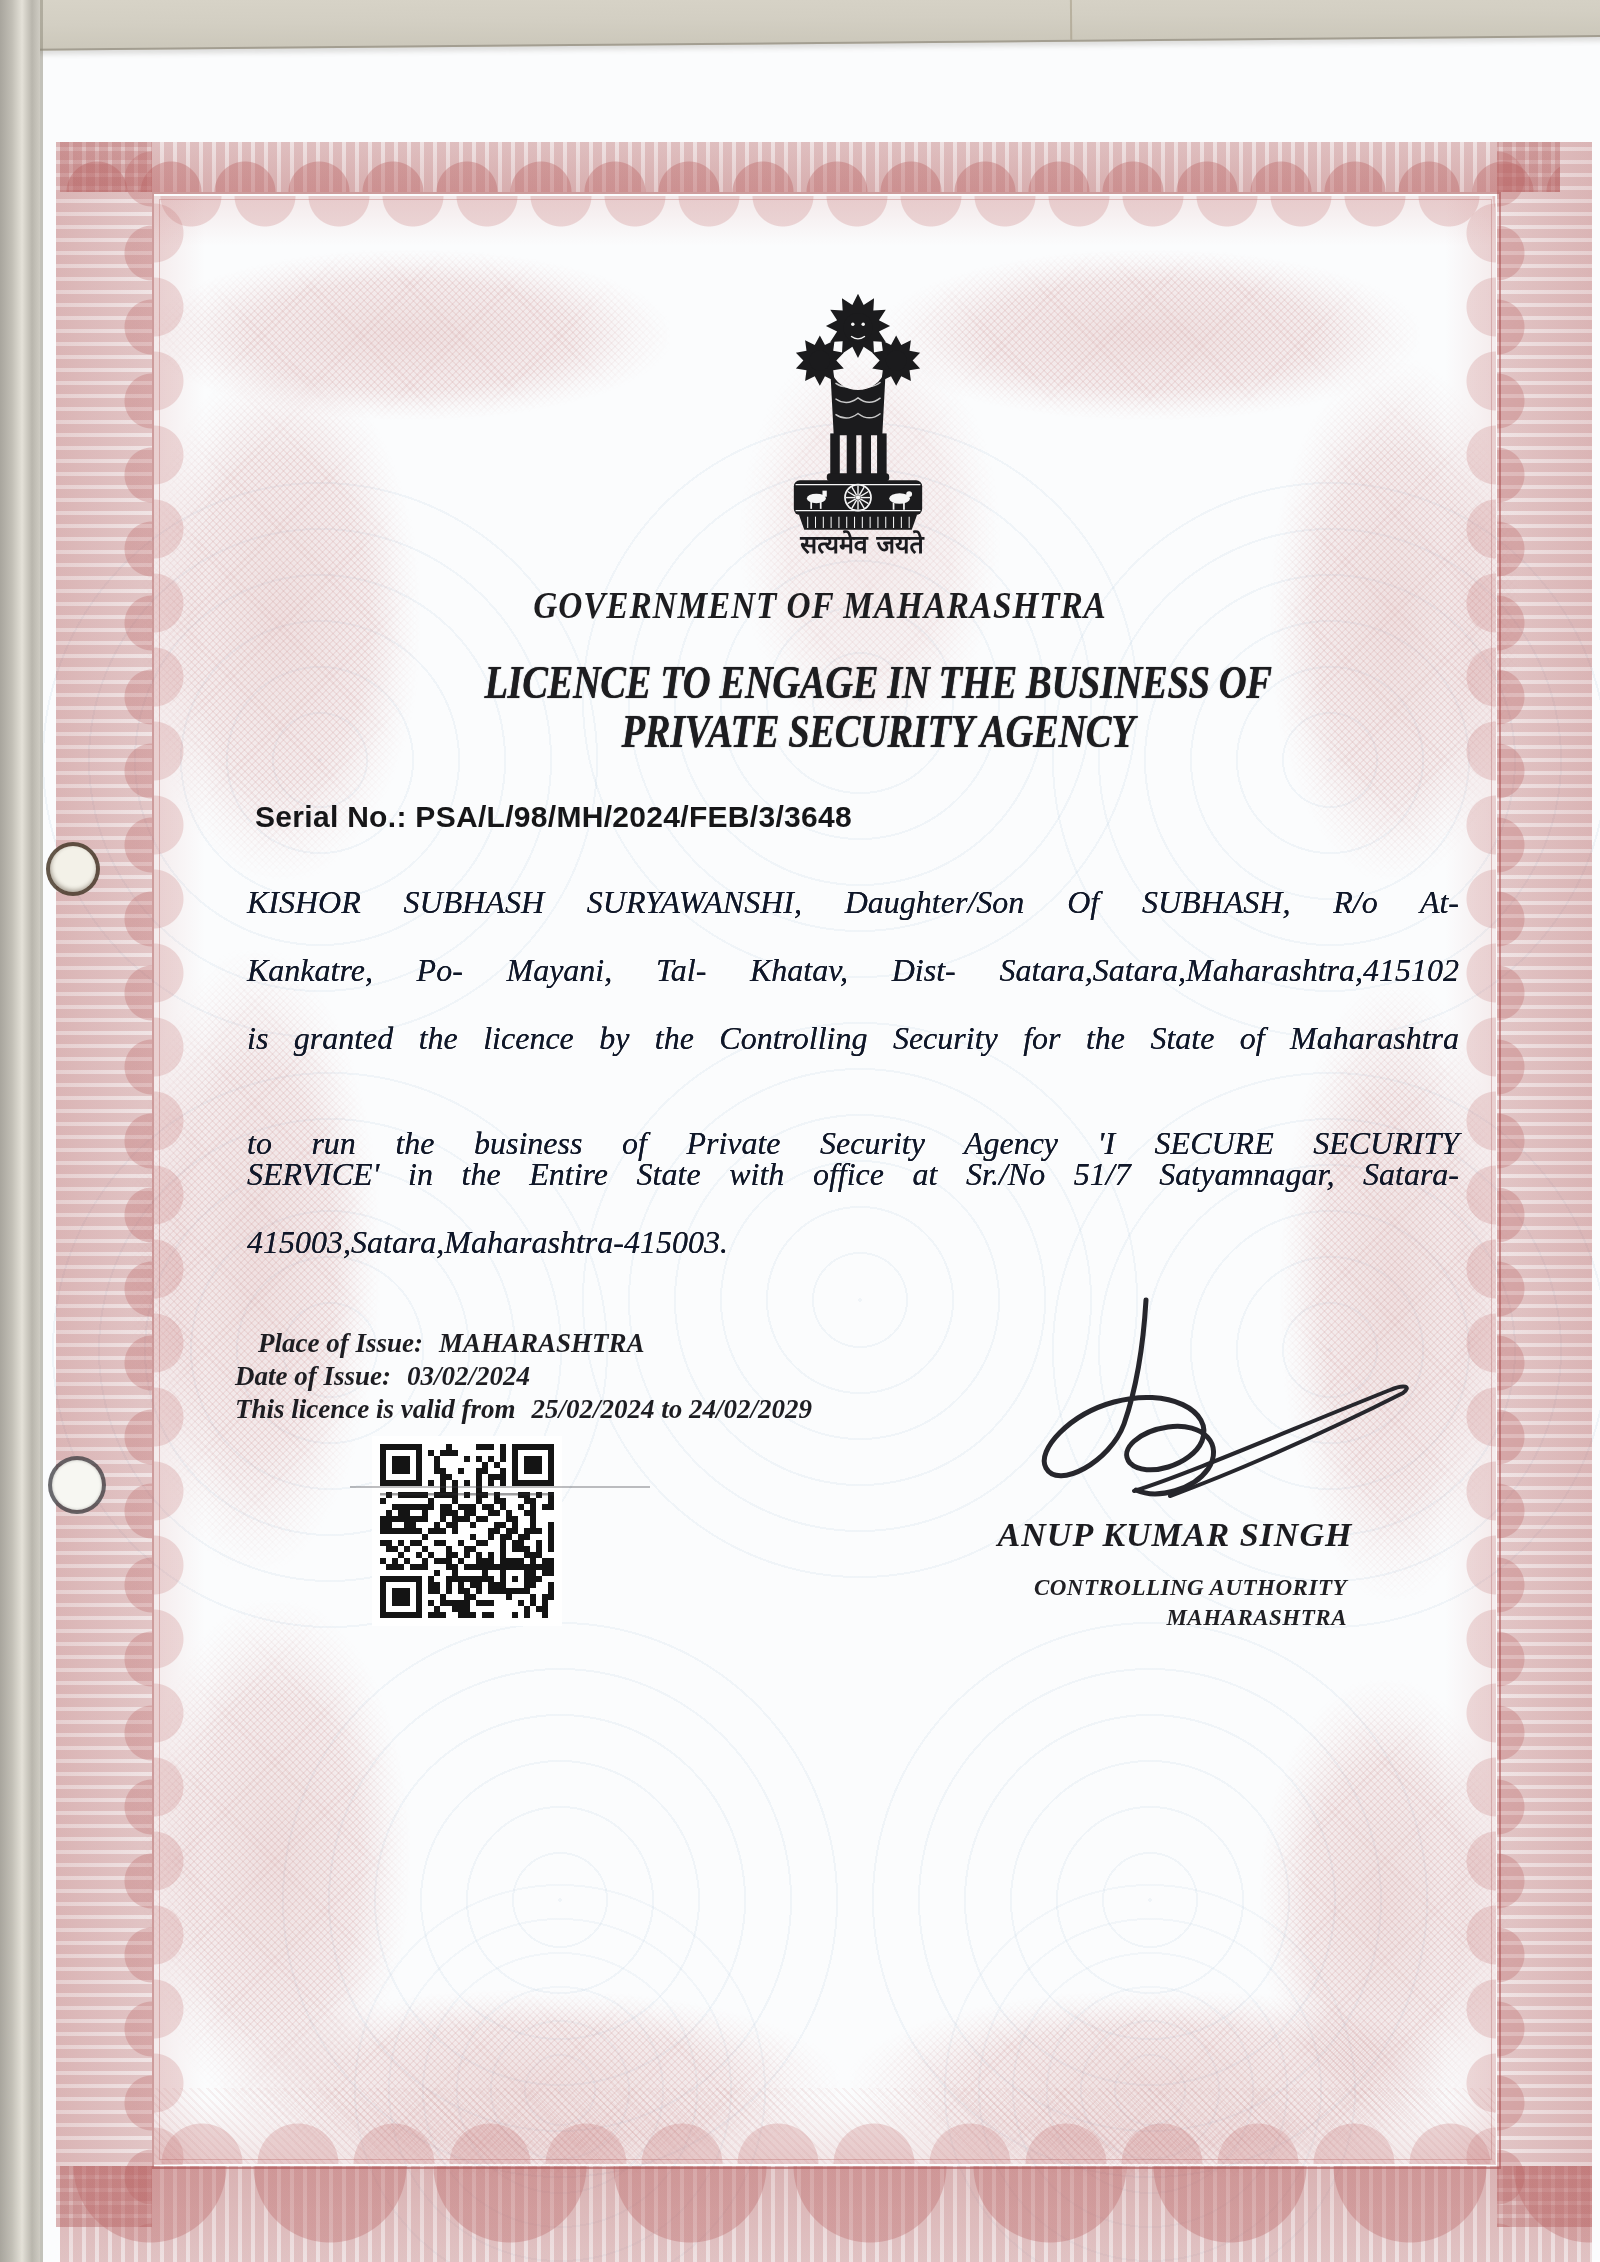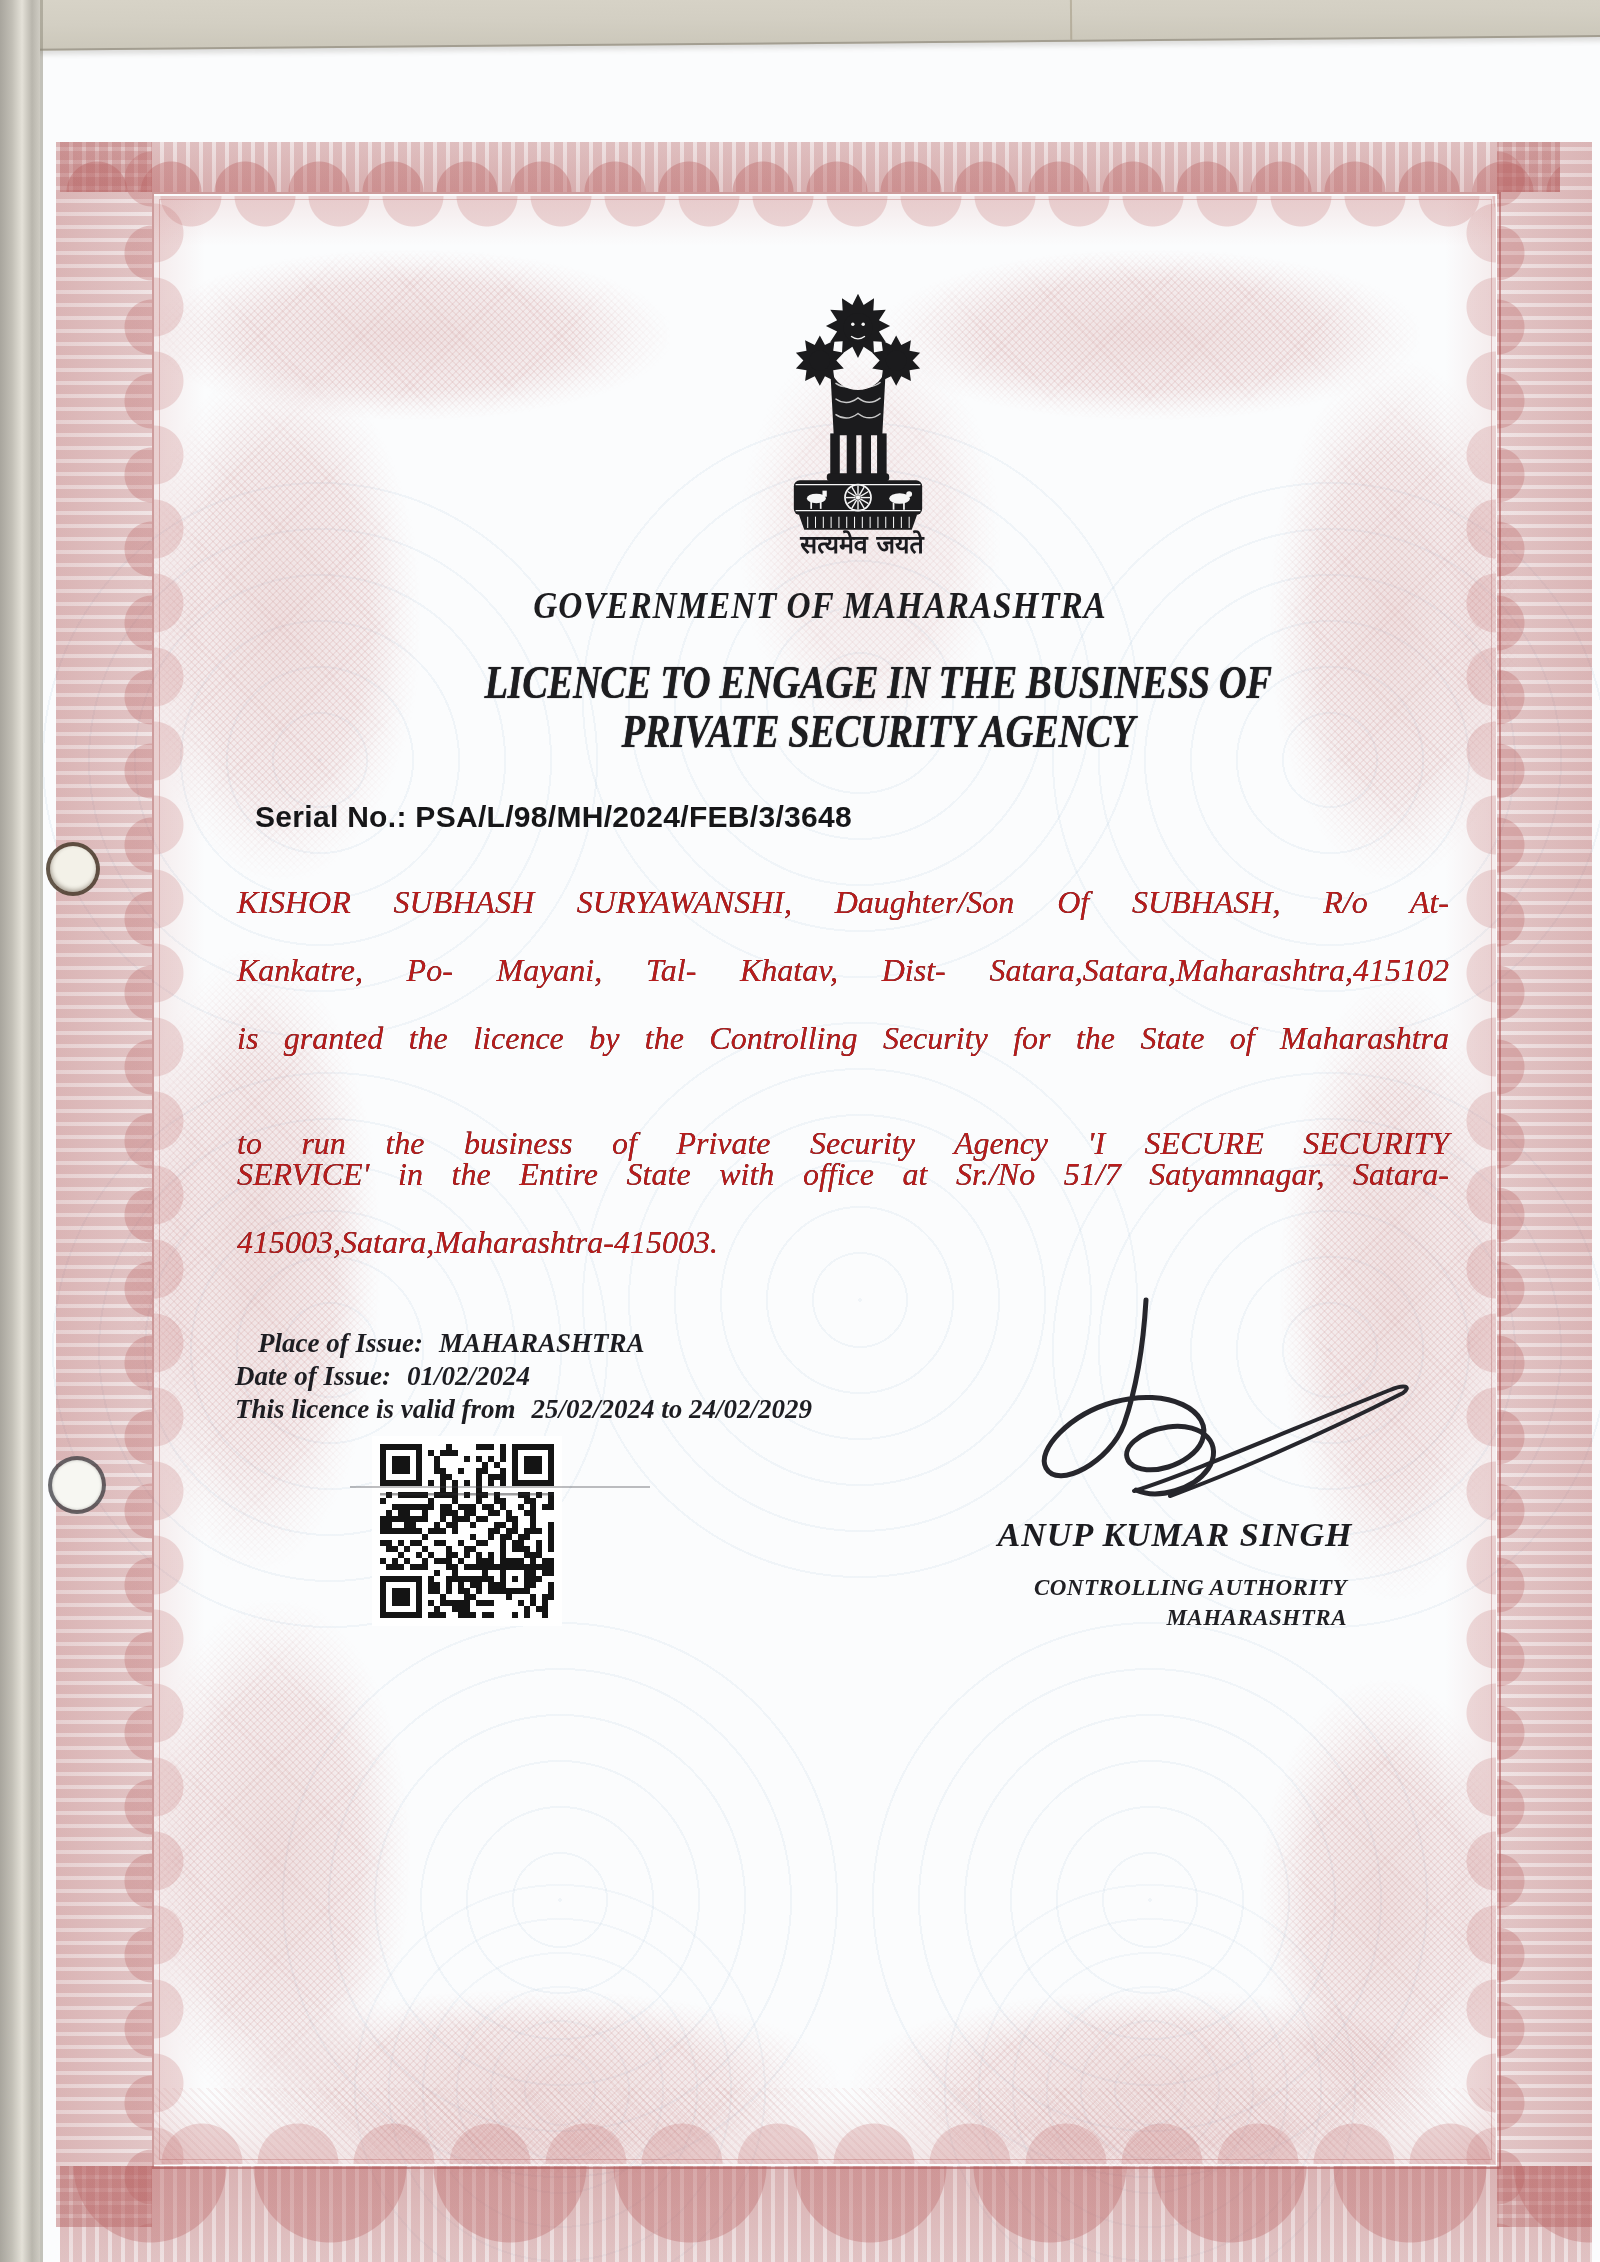--- a/index.html
+++ b/index.html
@@ -107,8 +107,8 @@
     transform:scaleX(.84);text-shadow:0 0 1px #1d1d20;}
   .serial{position:absolute;left:255px;top:800px;
     font:700 30px "Liberation Sans",sans-serif;letter-spacing:.3px;color:#161618;}
-  .body-line{position:absolute;left:237px;width:1212px;height:40px;
-    font:italic 32px "Liberation Serif",serif;color:#b91c1c;
+  .body-line{position:absolute;left:247px;width:1212px;height:40px;
+    font:italic 32px "Liberation Serif",serif;color:#0f172a;
     text-shadow:0 0 .6px #1b1b1e;white-space:nowrap;}
   .body-line.just{text-align:justify;text-align-last:justify;white-space:normal;}
   .issue-line{position:absolute;left:235px;font:700 italic 27px "Liberation Serif",serif;color:#1d1d22;}

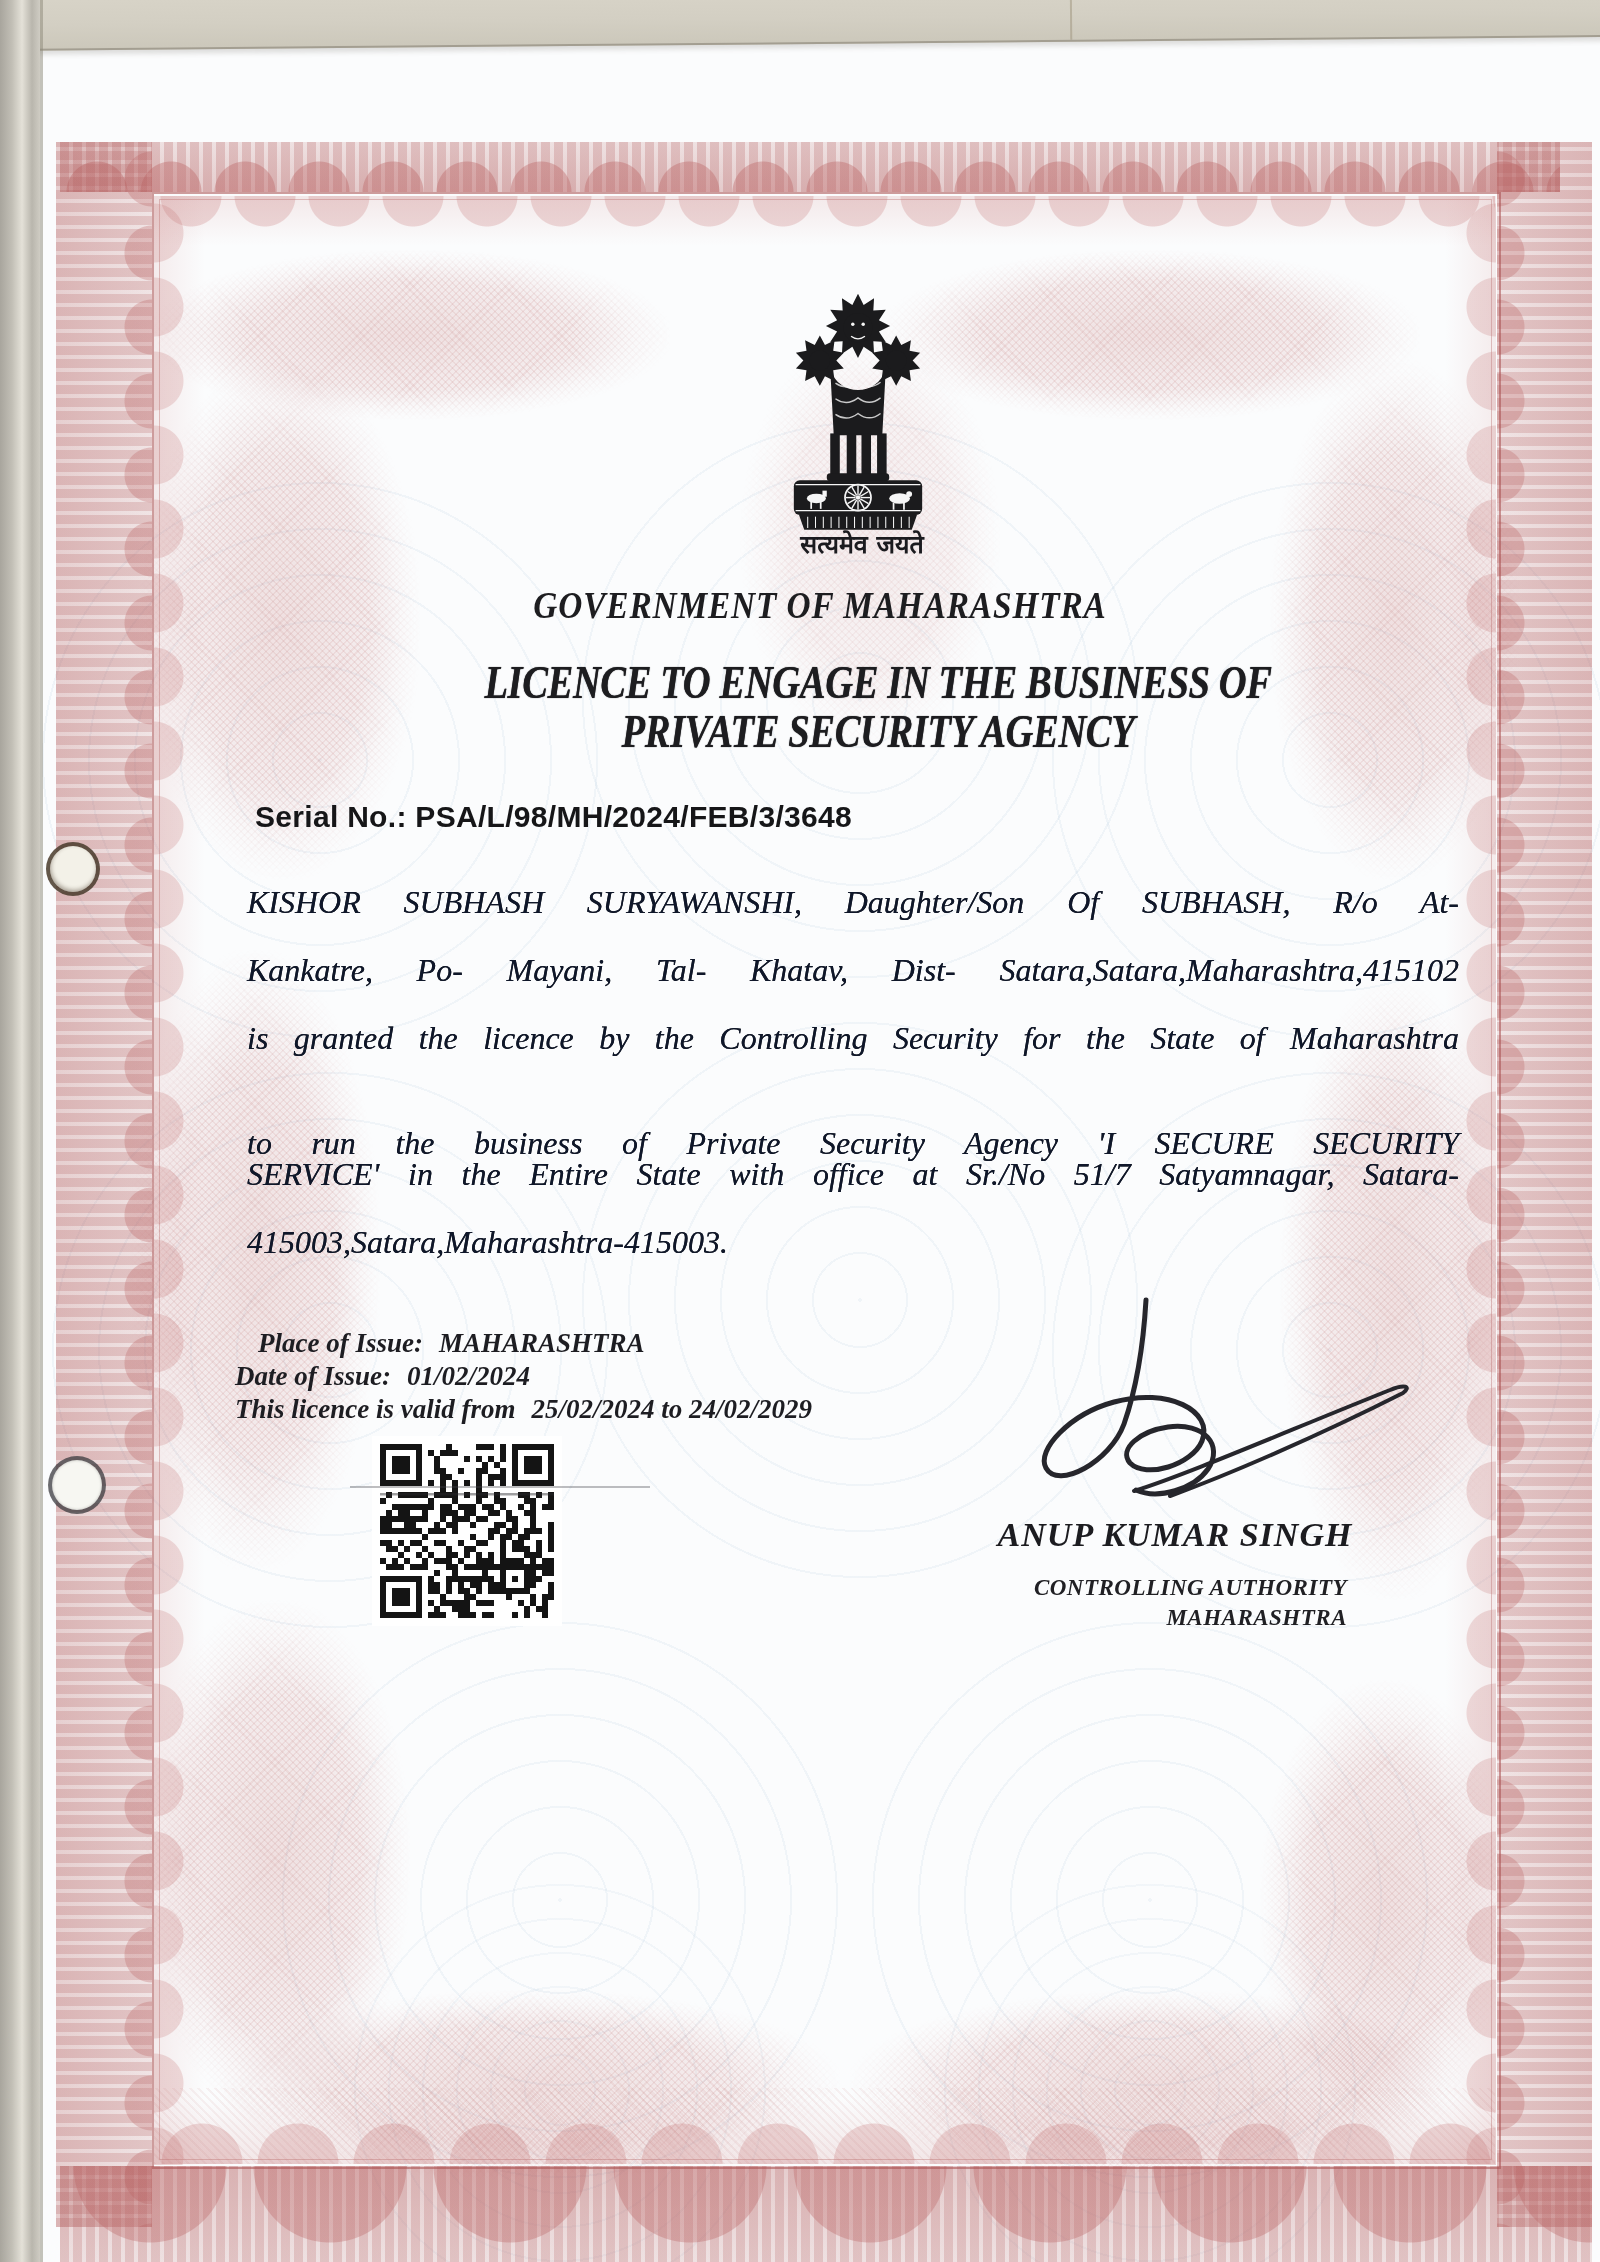--- a/index.html
+++ b/index.html
@@ -247,7 +247,7 @@
   <div class="body-line" style="top:1224px;">415003,Satara,Maharashtra-415003.</div>
 
   <div class="issue-line" style="top:1328px;margin-left:23px;"><span>Place of Issue:</span><span class="val">MAHARASHTRA</span></div>
-  <div class="issue-line" style="top:1361px;"><span>Date of Issue:</span><span class="val">01/02/2024</span></div>
+  <div class="issue-line" style="top:1361px;"><span>Date of Issue:</span><span class="val">03/02/2024</span></div>
   <div class="issue-line" style="top:1394px;"><span>This licence is valid from</span><span class="val">25/02/2024 to 24/02/2029</span></div>
 
   <div class="qr-wrap" id="qr">

